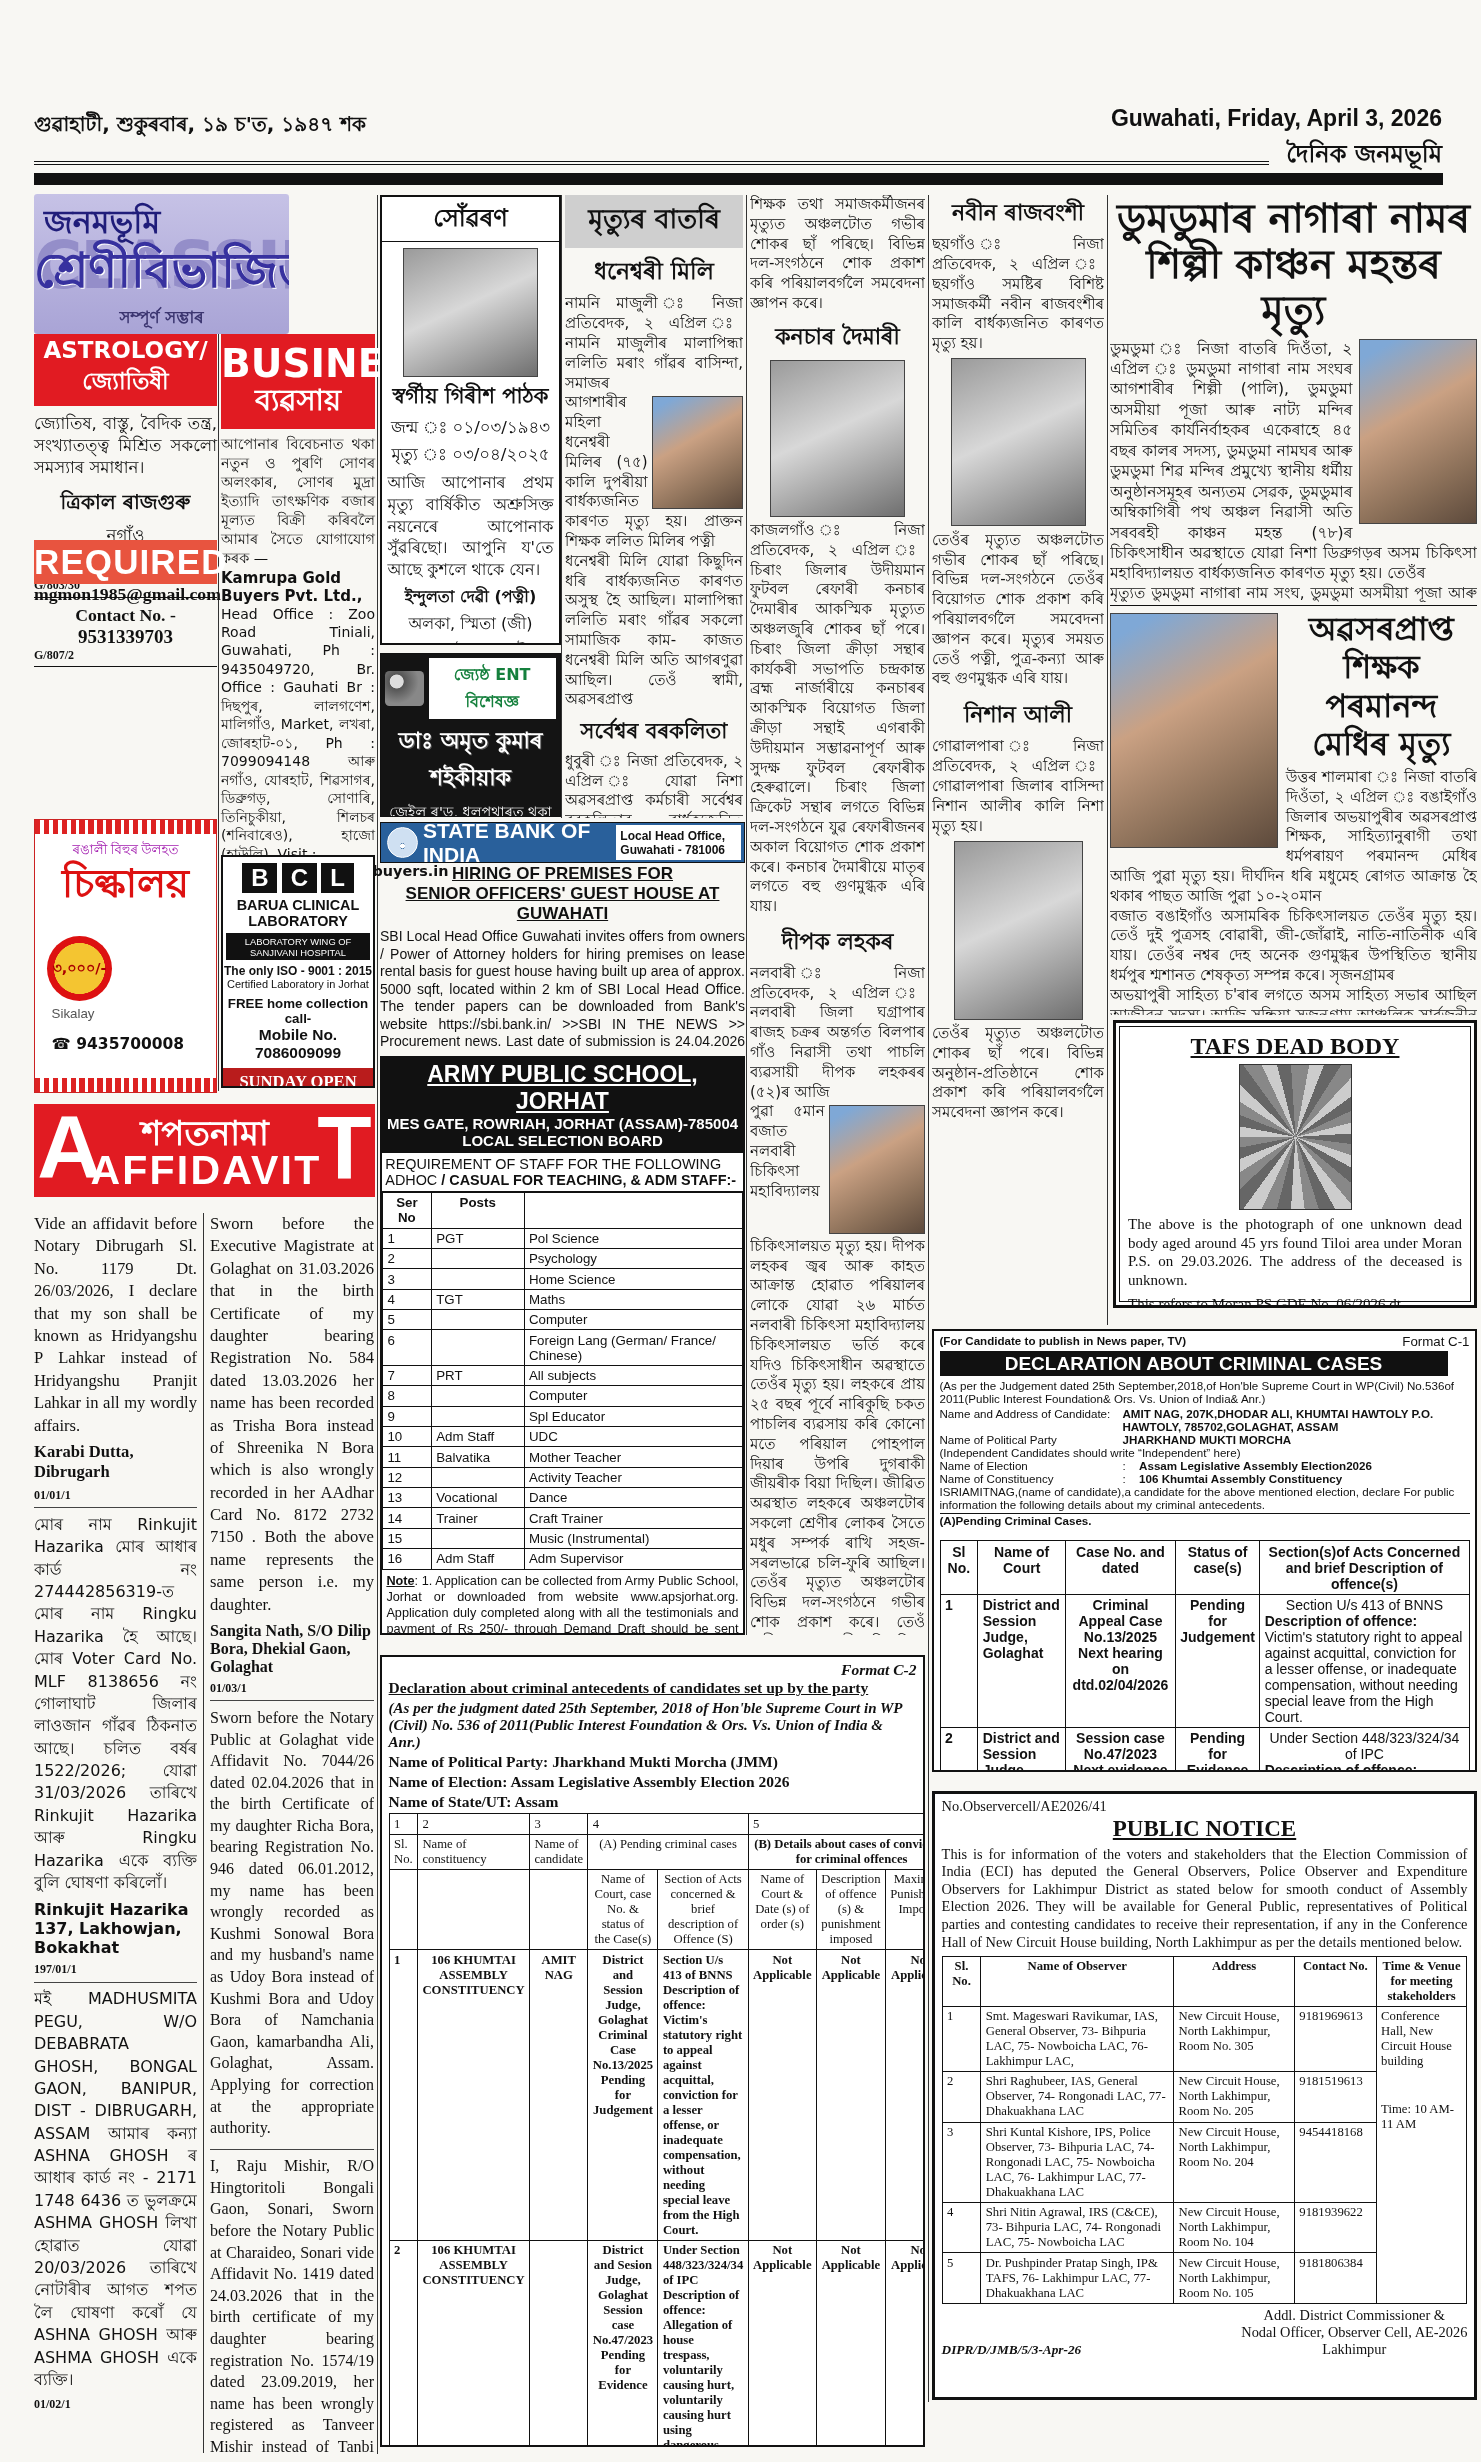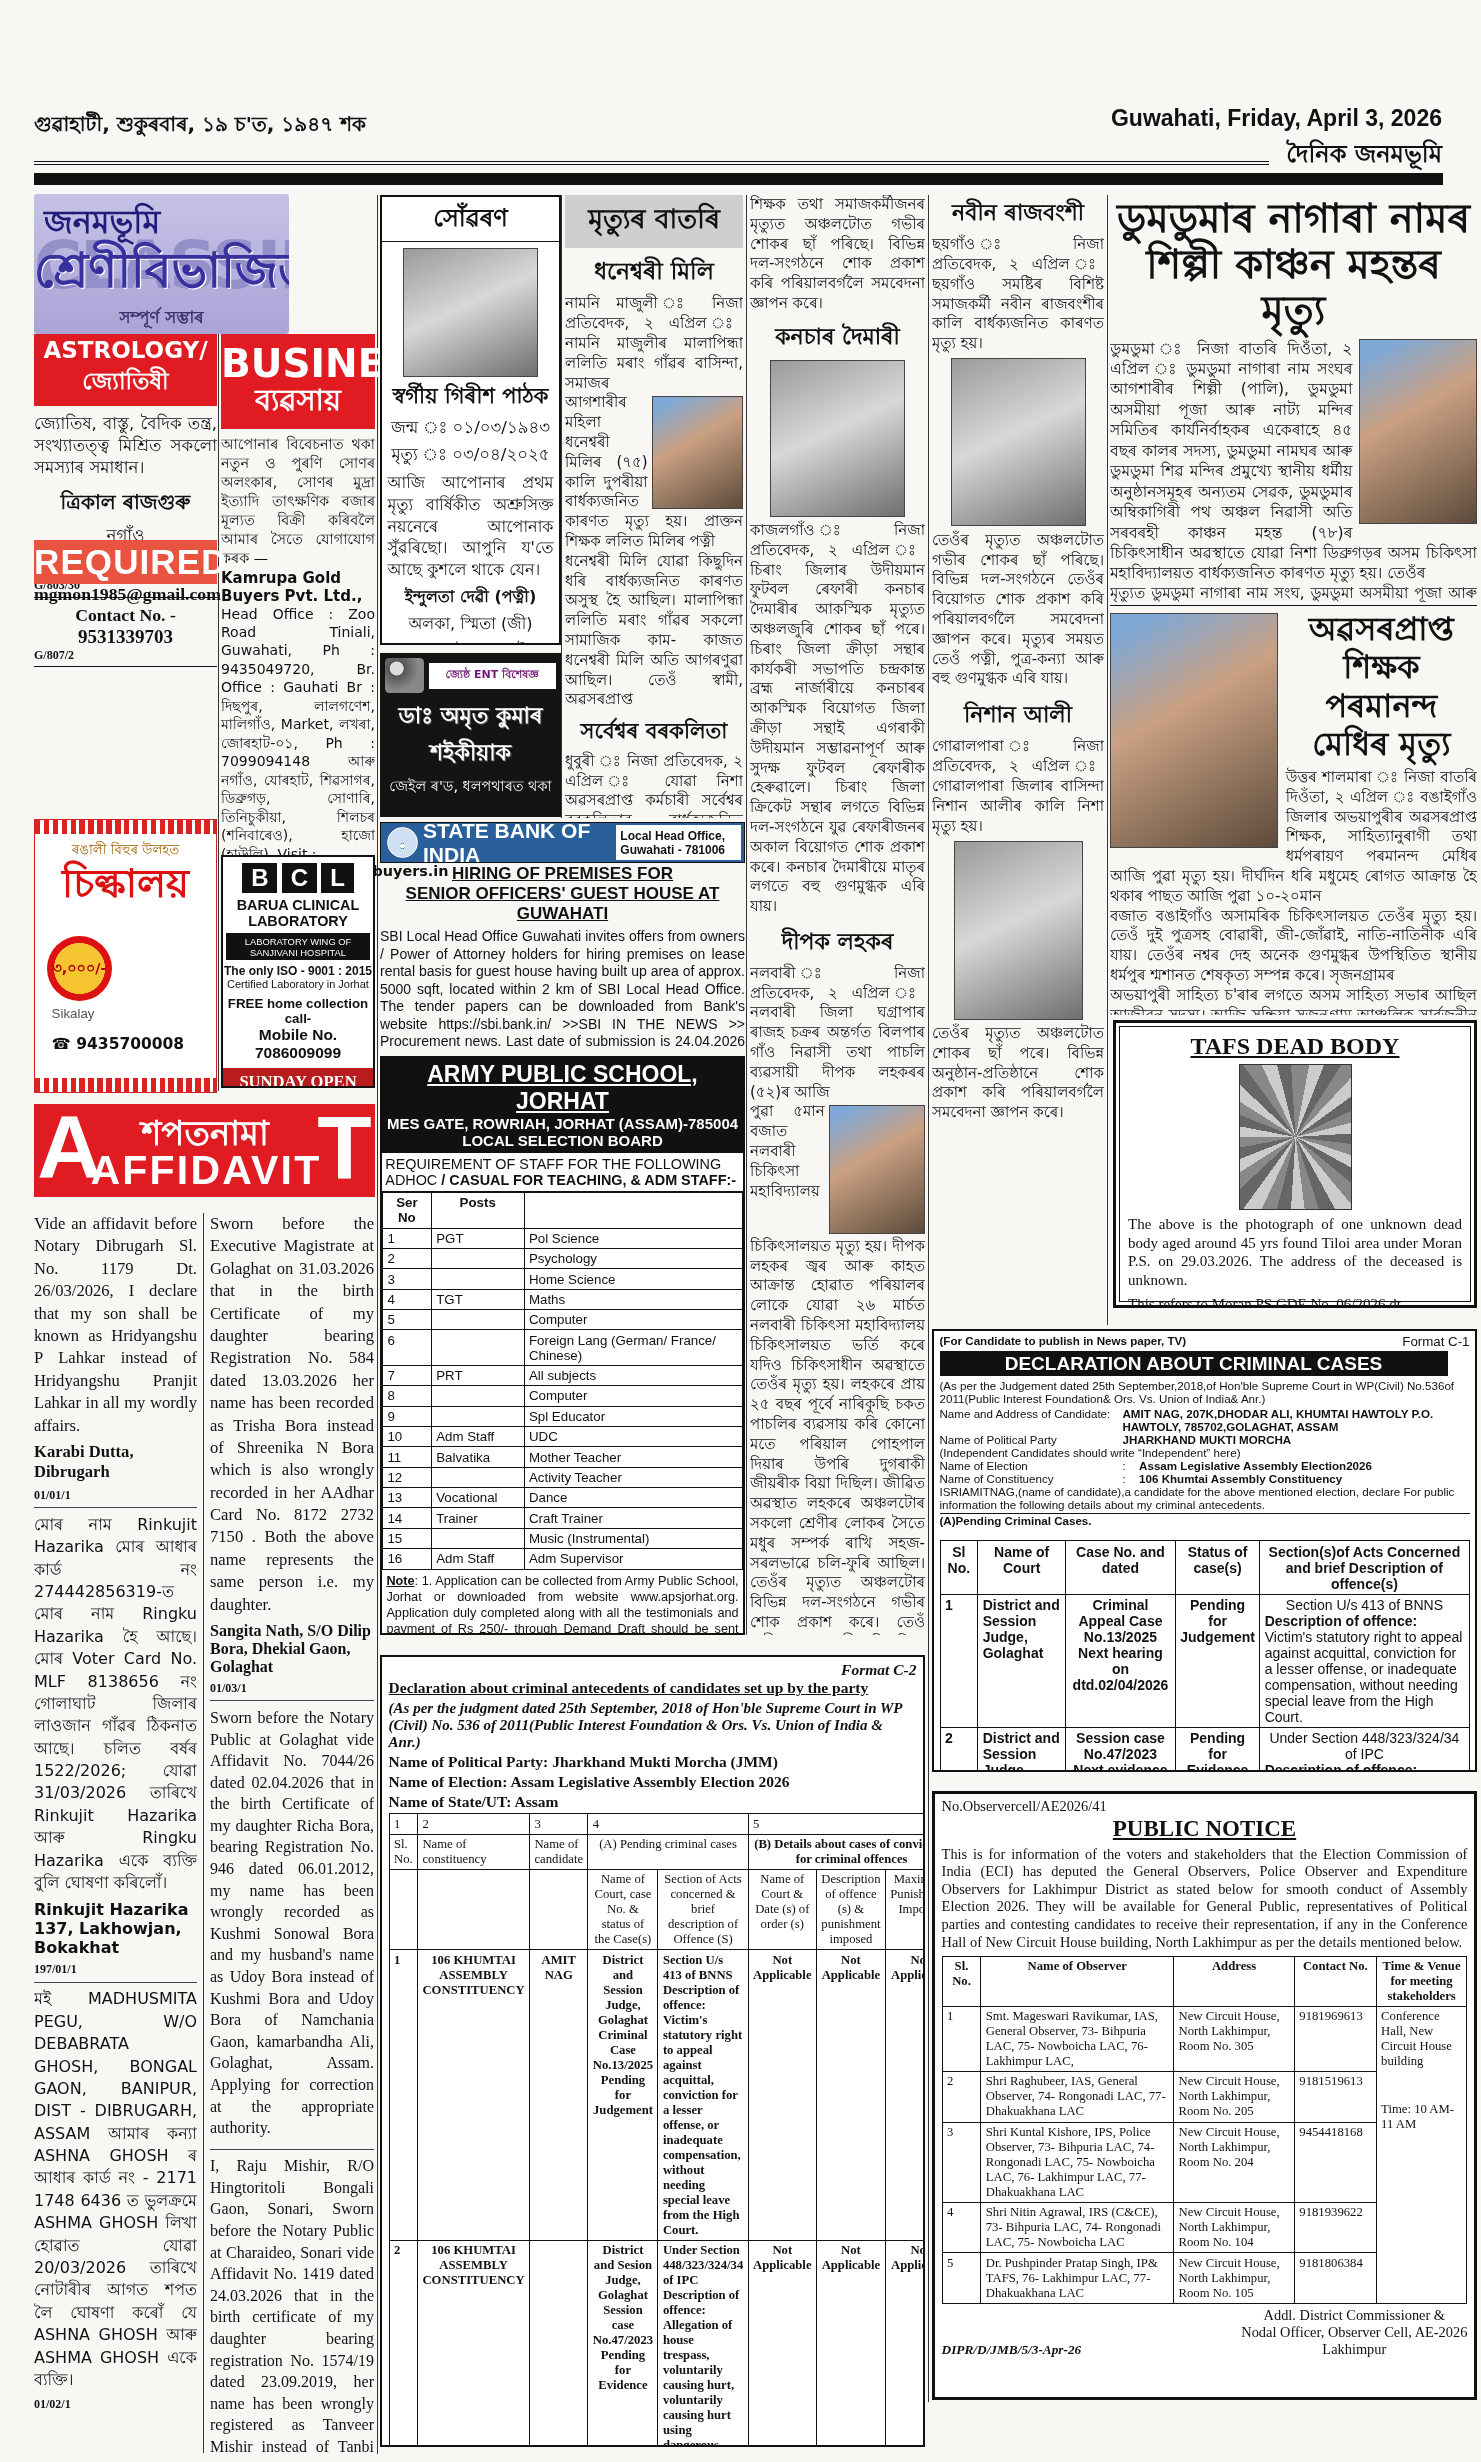--- a/index.html
+++ b/index.html
@@ -163,7 +163,7 @@
 <div class="abs" style="left:380px;top:653px;width:181px;height:164px;background:#141414;border:1.7px solid #111;color:#fff;overflow:hidden;">
   <div style="display:flex;align-items:center;gap:4.4px;margin:4.4px;">
     <div style="width:39px;height:35px;background:radial-gradient(circle at 30% 30%,#ddd 18%,#555 20%,#888 60%);border-radius:4.4px;"></div>
-    <div class="b" style="background:#fff;color:#701a75;font-size:11px;padding:3.3px 4.4px;flex:1;text-align:center;">জ্যেষ্ঠ ENT বিশেষজ্ঞ</div>
+    <div class="b" style="background:#fff;color:#15803d;font-size:16px;padding:3.3px 4.4px;flex:1;text-align:center;">জ্যেষ্ঠ ENT বিশেষজ্ঞ</div>
   </div>
   <div class="ctr b" style="font-size:22px;color:#fff;text-shadow:1.1px 1.1px 0 #555;">ডাঃ অমৃত কুমাৰ শইকীয়াক</div>
   <div class="ctr" style="font-size:14.4px;margin-top:3.3px;">জেইল ৰ'ড, ধলপথাৰত থকা</div>

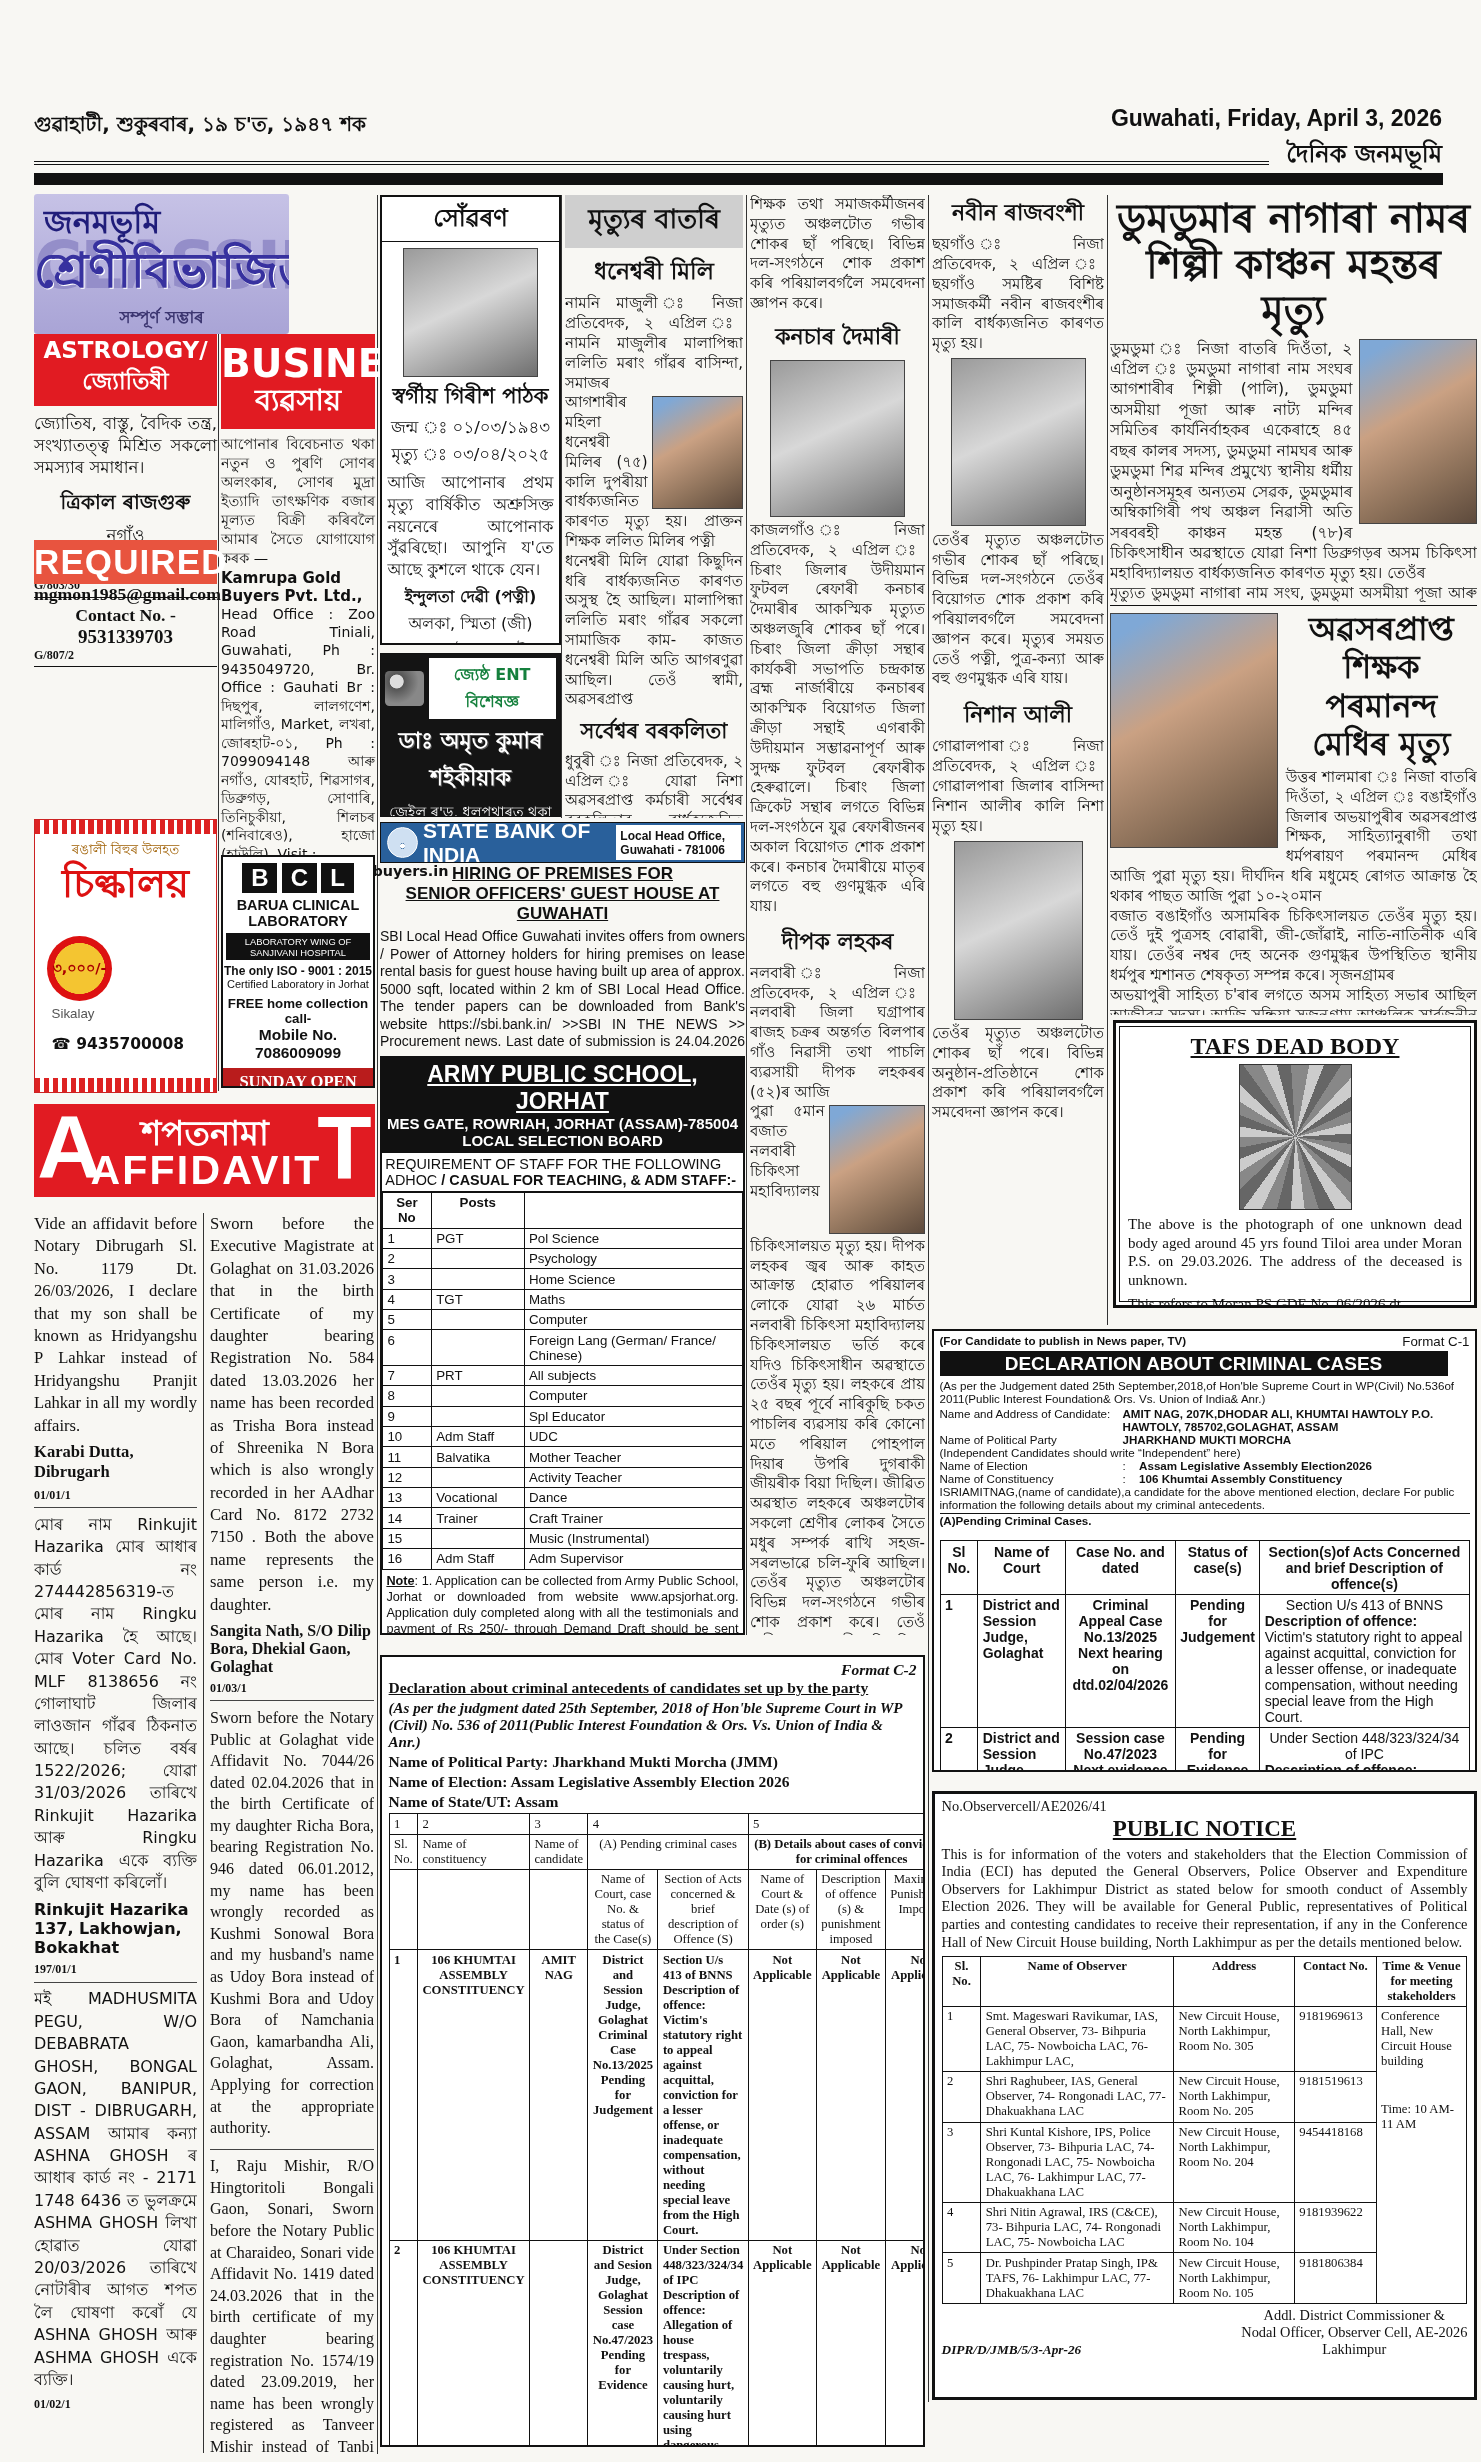--- a/index.html
+++ b/index.html
@@ -84,7 +84,7 @@
 
 <div class="abs" style="left:34px;top:819px;width:183px;height:274px;border:1.7px solid #c22;background:#fff;overflow:hidden;">
   <div style="height:14.4px;background:repeating-linear-gradient(90deg,#d22 0 5.5px,#fff 5.5px 8.9px);"></div>
-  <div class="ctr" style="font-size:13.3px;color:#a16207;margin-top:5.5px;">ৰঙালী বিহুৰ উলহত</div>
+  <div class="ctr" style="font-size:13.3px;color:#a21caf;margin-top:5.5px;font-family:Liberation Serif, serif;">ৰঙালী বিহুৰ উলহত</div>
   <div class="ctr b" style="font-size:39px;color:#d11;line-height:1.15;">চিল্কালয়</div>
   <div class="abs" style="left:12px;top:116px;width:65px;height:65px;border-radius:50%;background:radial-gradient(#f4c531 55%,#d11 56%);color:#a00;font-weight:bold;font-size:14.4px;display:flex;align-items:center;justify-content:center;">৩,০০০/-</div>
   <div class="abs sans" style="left:16.6px;top:186px;font-size:13.3px;color:#555;">Sikalay</div>

